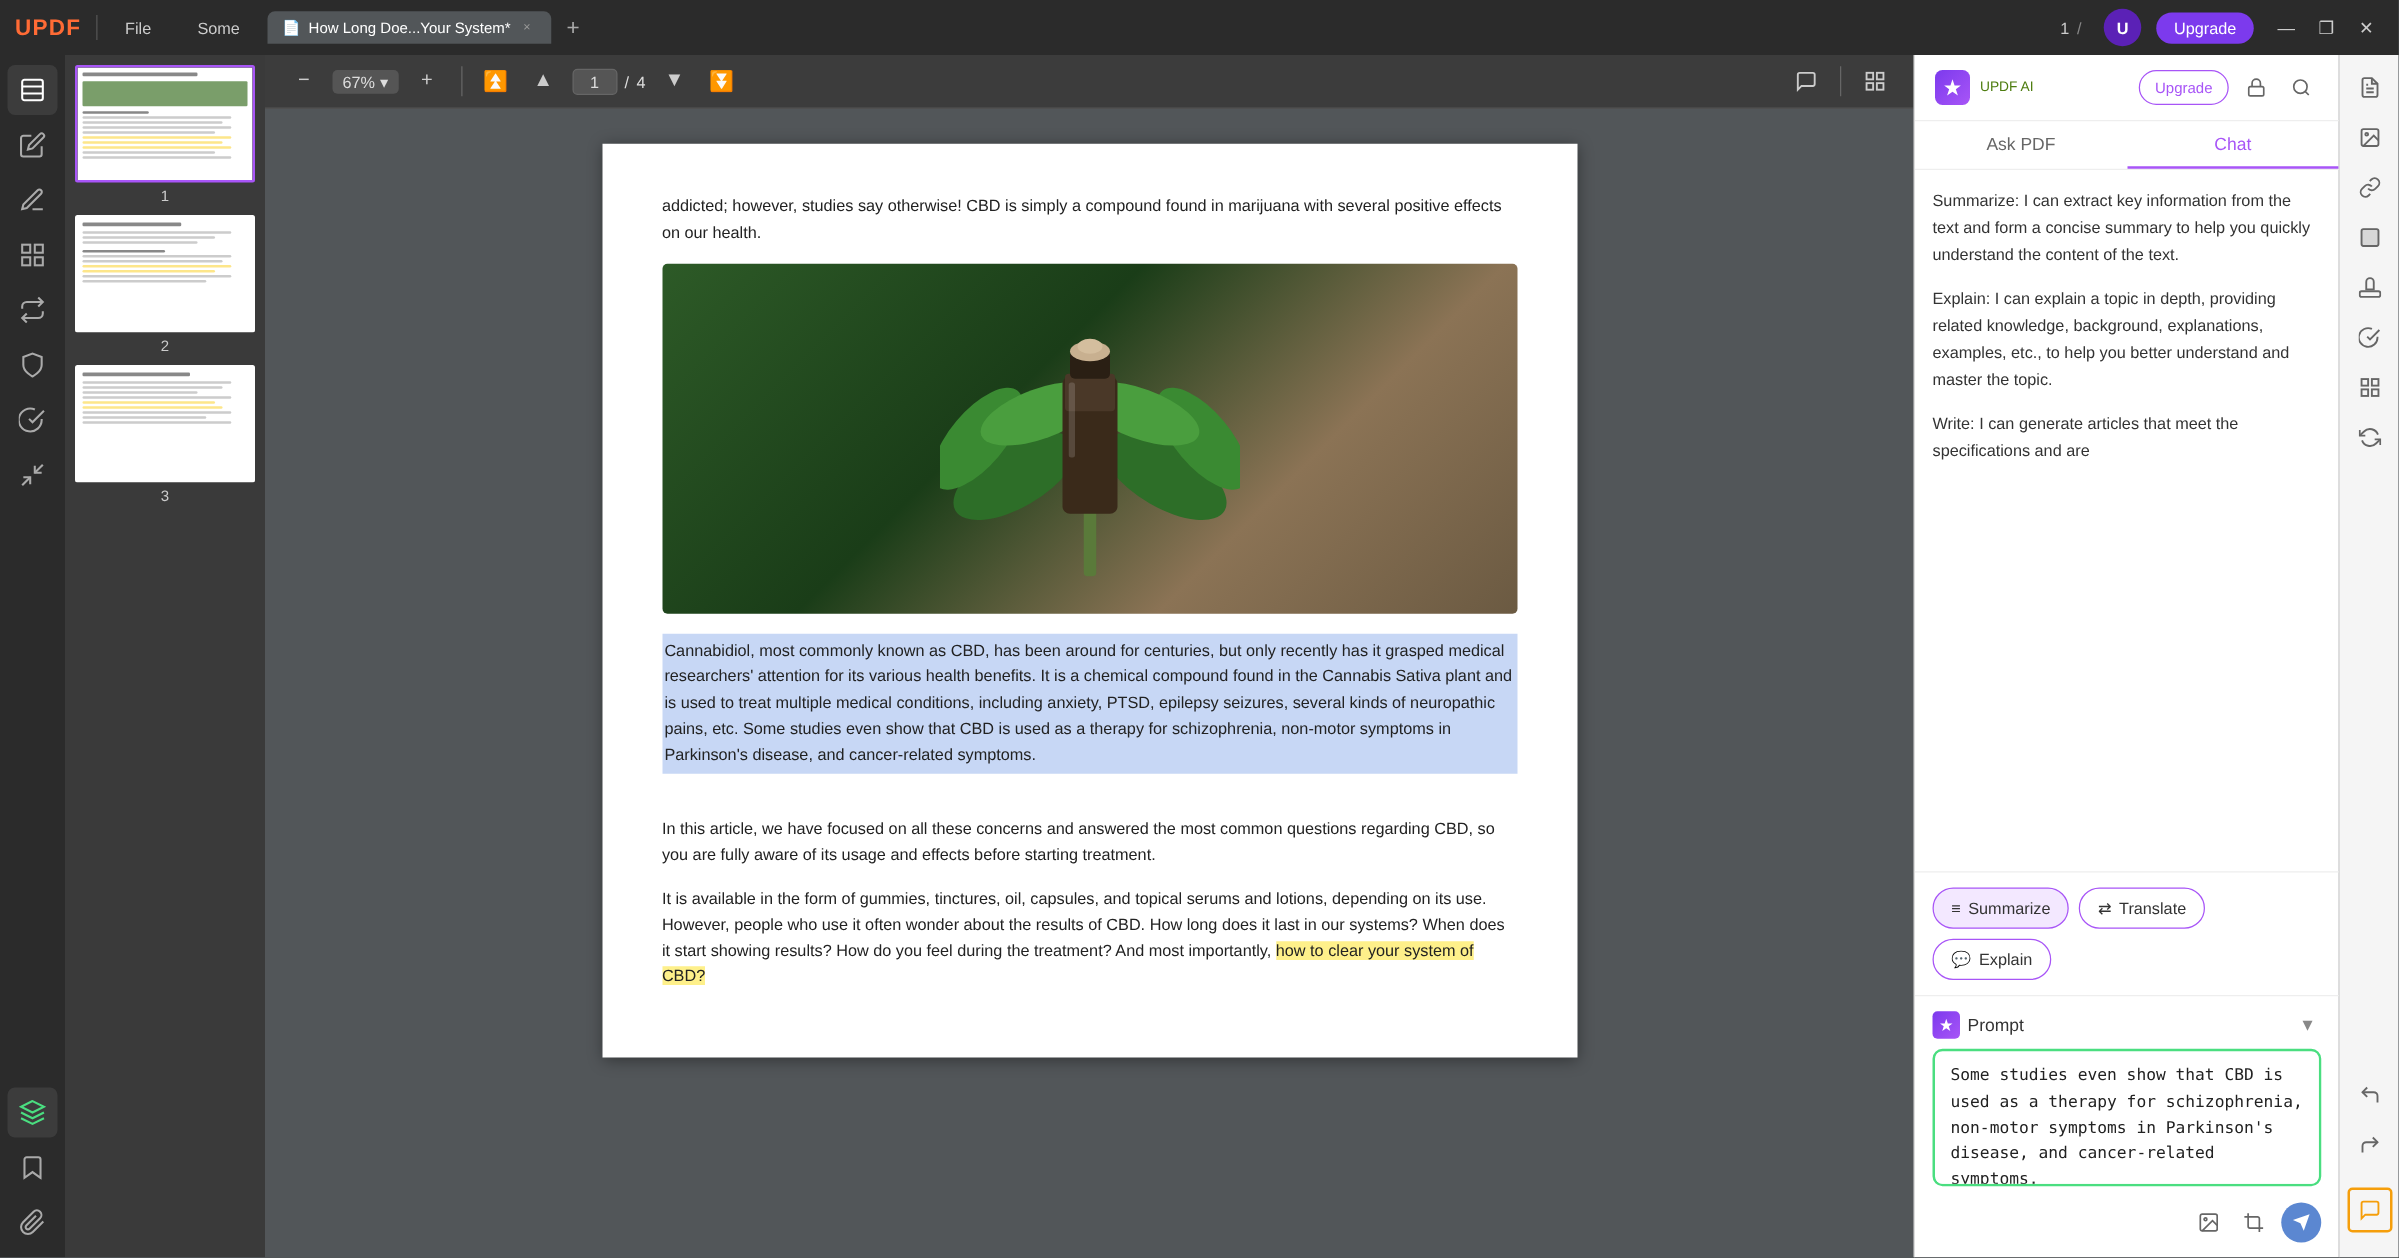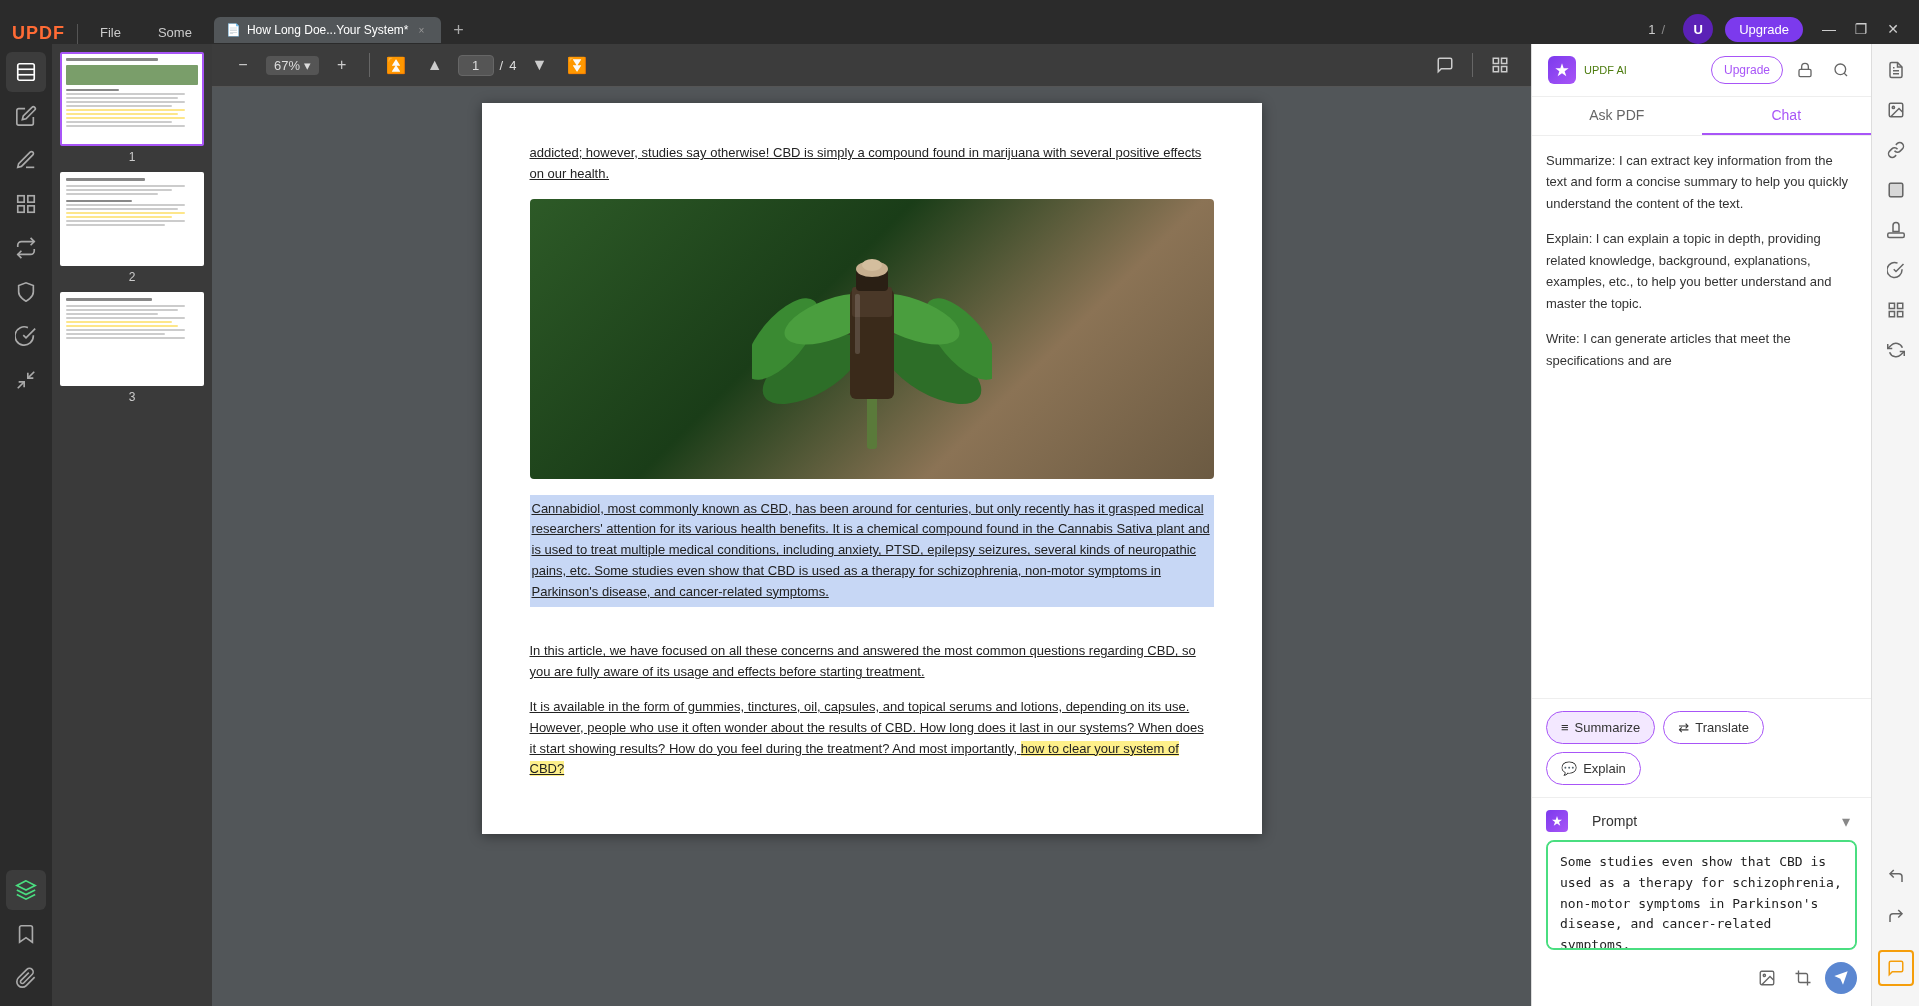--- a/index.html
+++ b/index.html
@@ -10,7 +10,7 @@
       height: 44px;
       background: #2b2b2b;
       display: flex;
-      align-items: flex-end;
+      align-items: center;
       padding: 0 12px;
       gap: 12px;
       flex-shrink: 0;

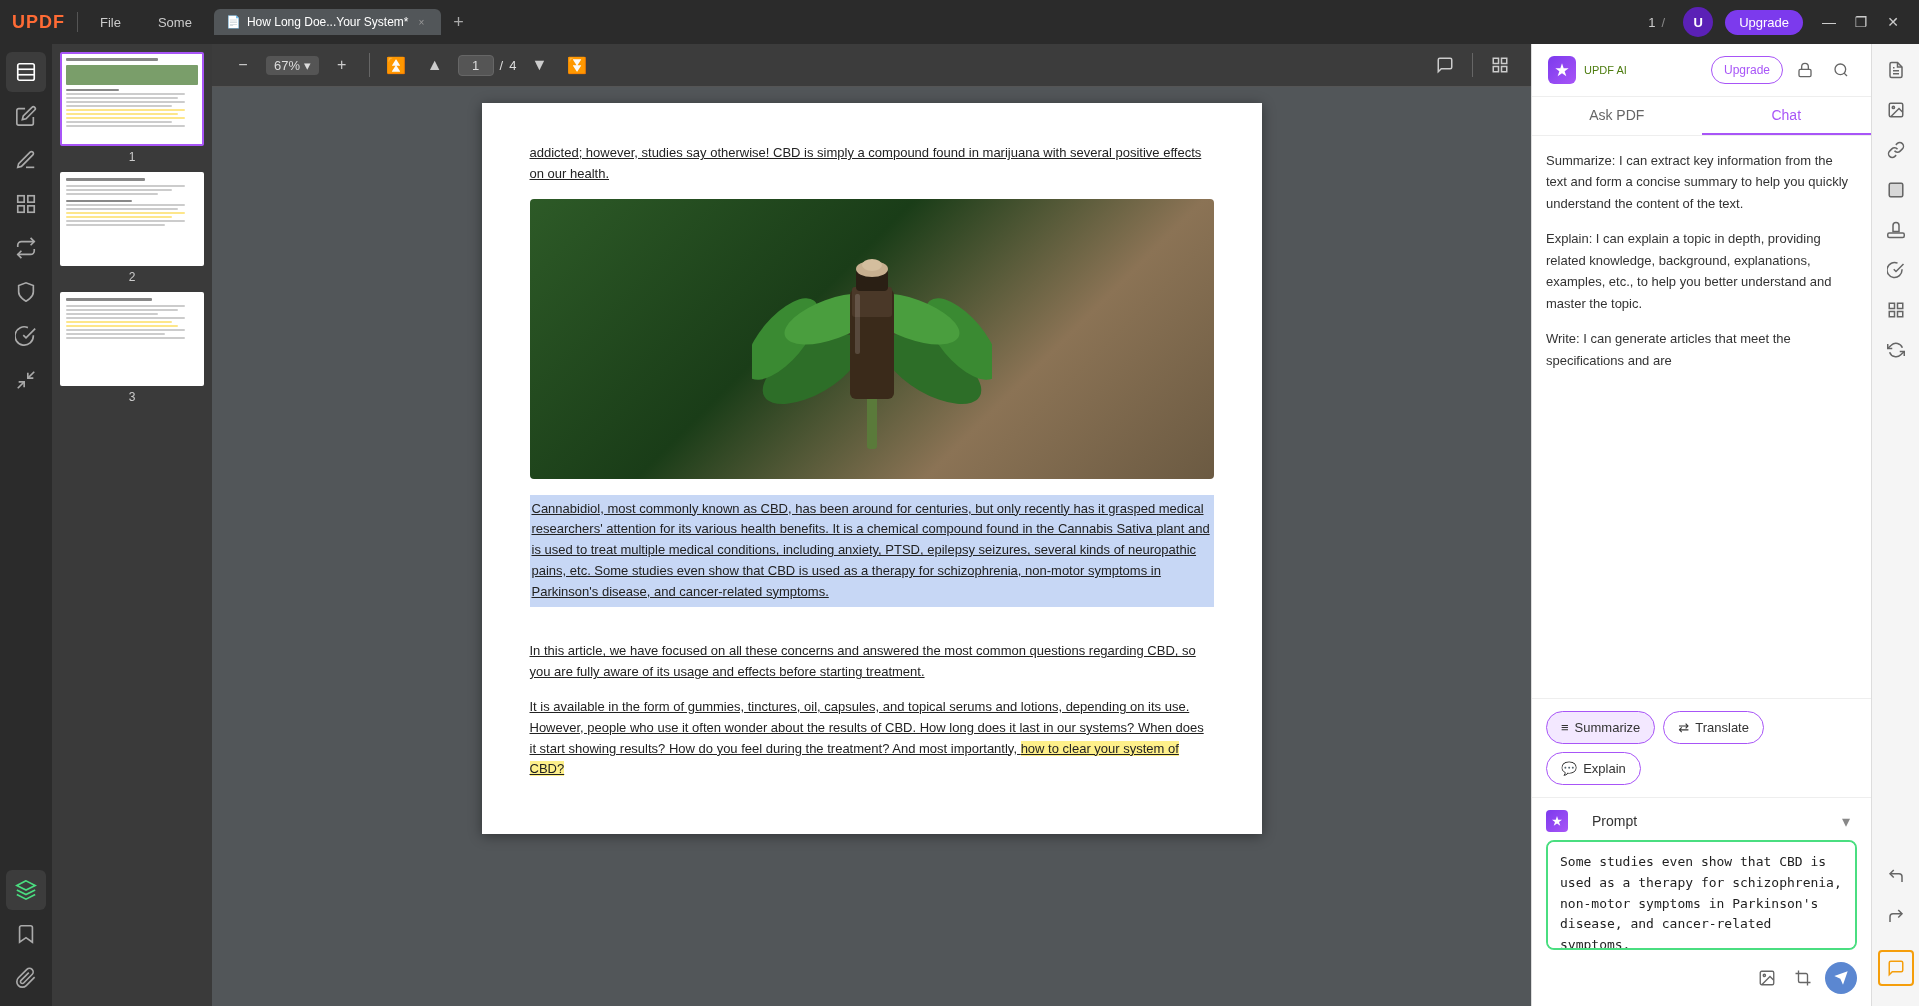--- a/index.html
+++ b/index.html
@@ -254,13 +254,12 @@
     .pdf-page {
       width: 780px;
       background: #fff;
-      margin: 16px auto;
+      margin: 28px auto;
       padding: 40px 48px;
       box-shadow: 0 2px 12px rgba(0,0,0,0.4);
       font-size: 13px;
       line-height: 1.6;
       color: #222;
-      text-decoration: underline;
     }
     .pdf-page h2 {
       font-size: 15px;

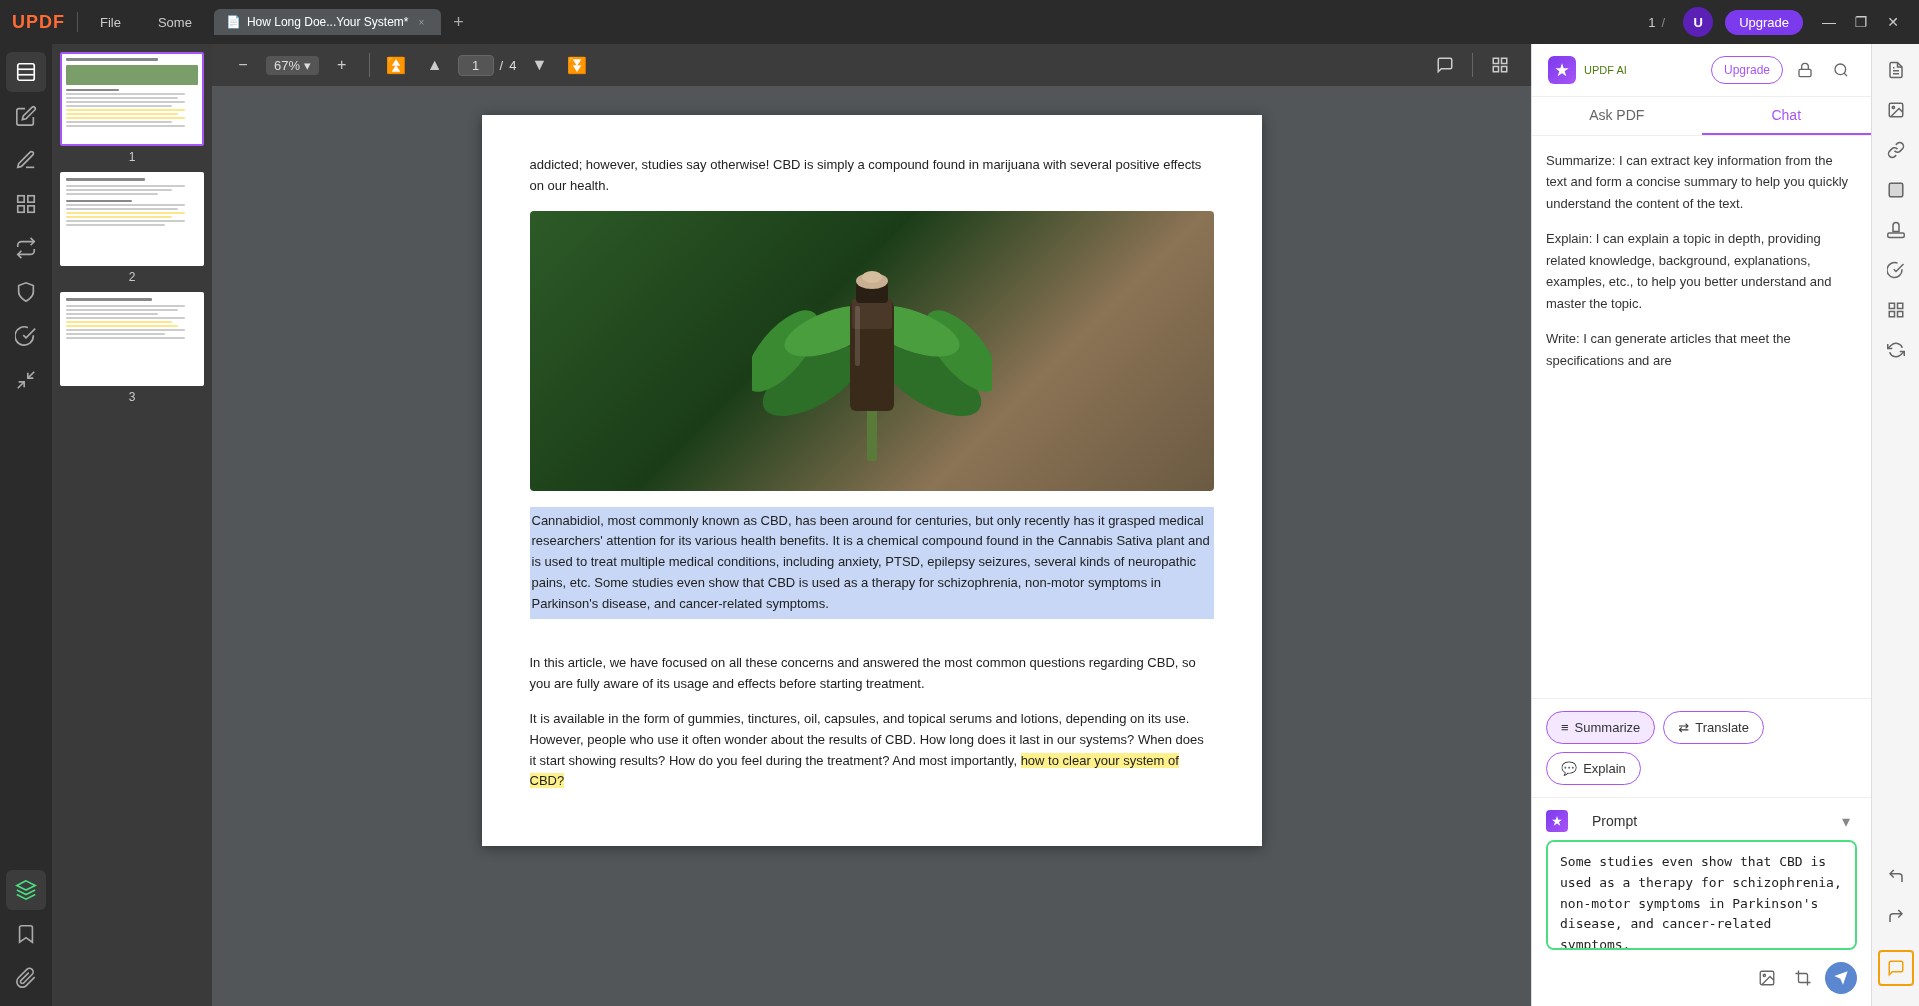--- a/index.html
+++ b/index.html
@@ -397,7 +397,7 @@
     .ai-prompt-label {
       display: flex;
       align-items: center;
-      gap: 24px;
+      gap: 6px;
       font-size: 14px;
       font-weight: 500;
       color: #333;

